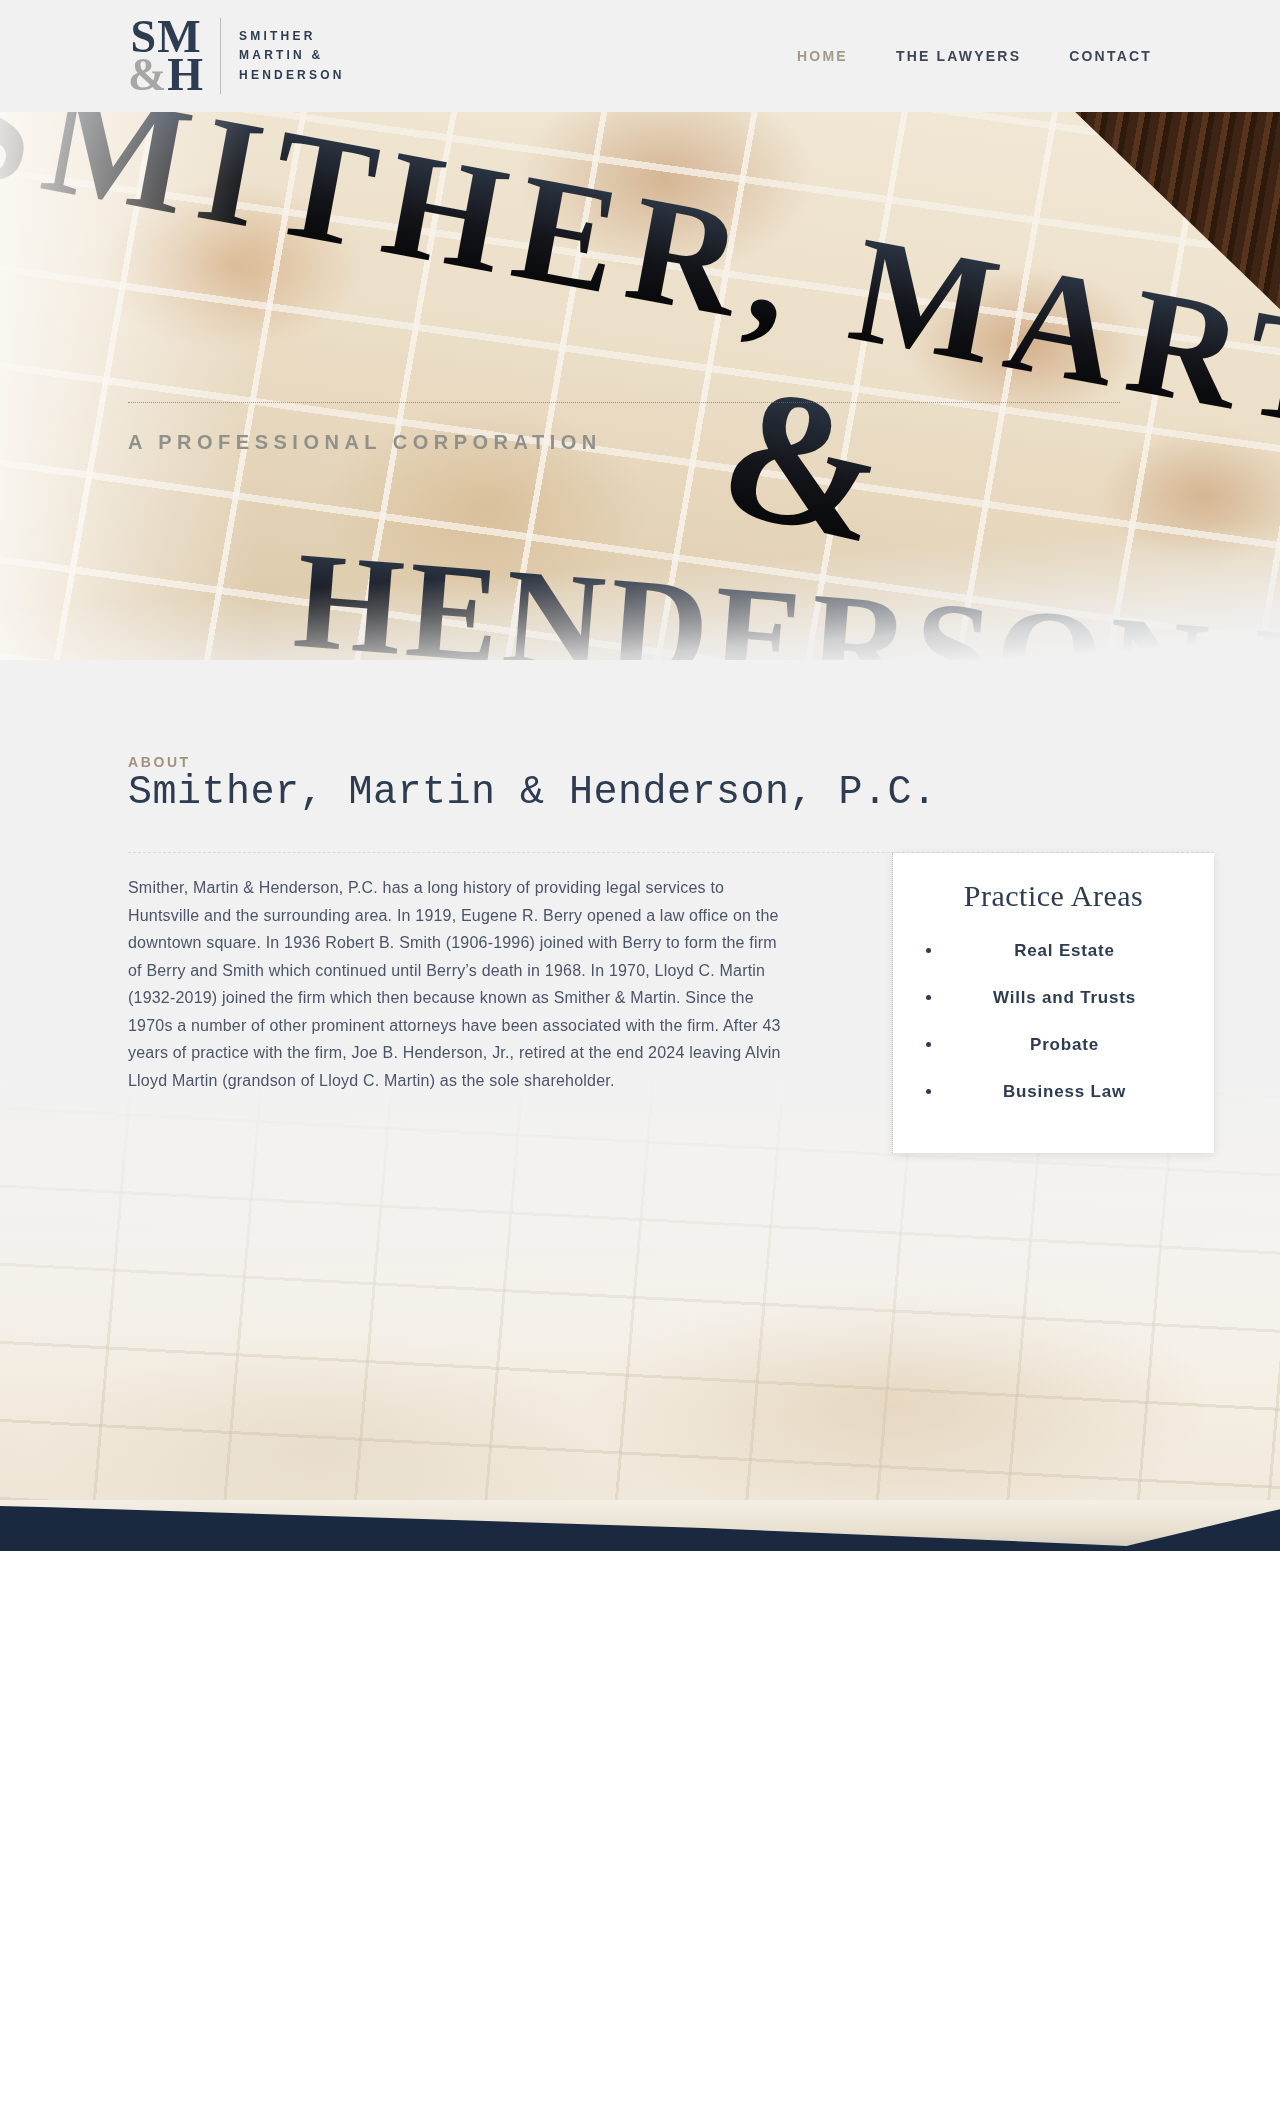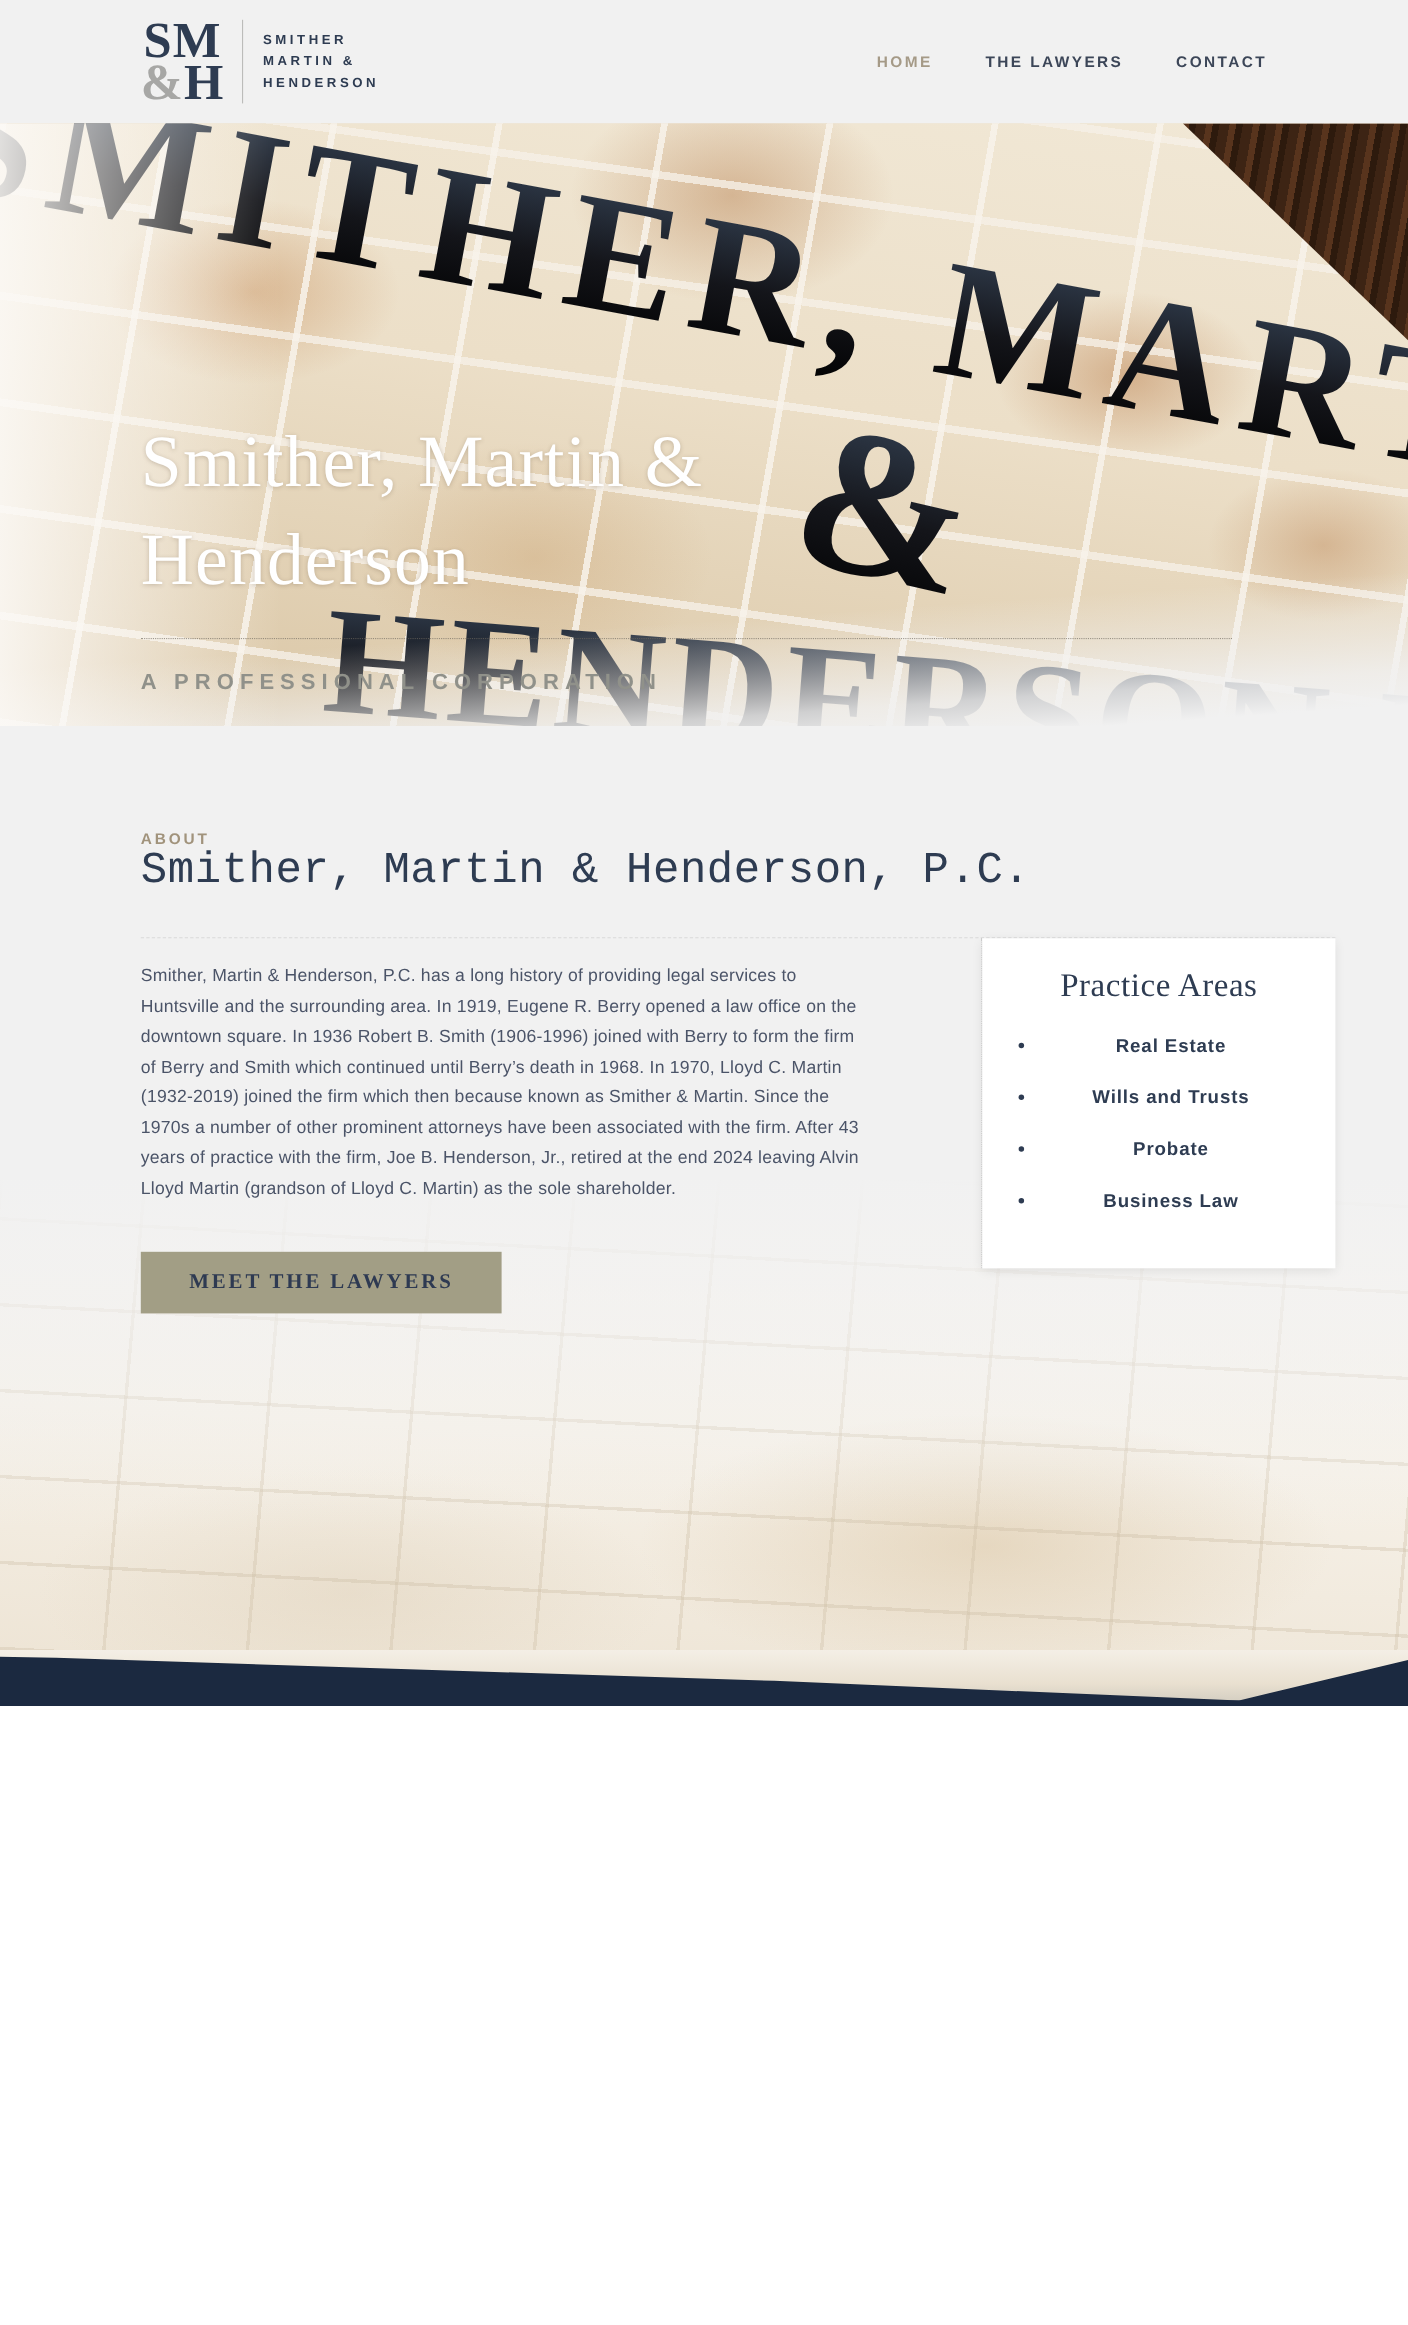--- a/index.html
+++ b/index.html
@@ -162,10 +162,6 @@
   <div class="sign sign-line3 serif">ATTORNEYS AT LAW</div>
   <div class="hero-fade"></div>
   <div class="hero-content">
-    <h1 class="hero-title">
-      <div>Smither, Martin &amp;</div>
-      <div>Henderson</div>
-    </h1>
     <div class="hero-divider"></div>
     <div class="hero-subtitle">A PROFESSIONAL CORPORATION</div>
   </div>

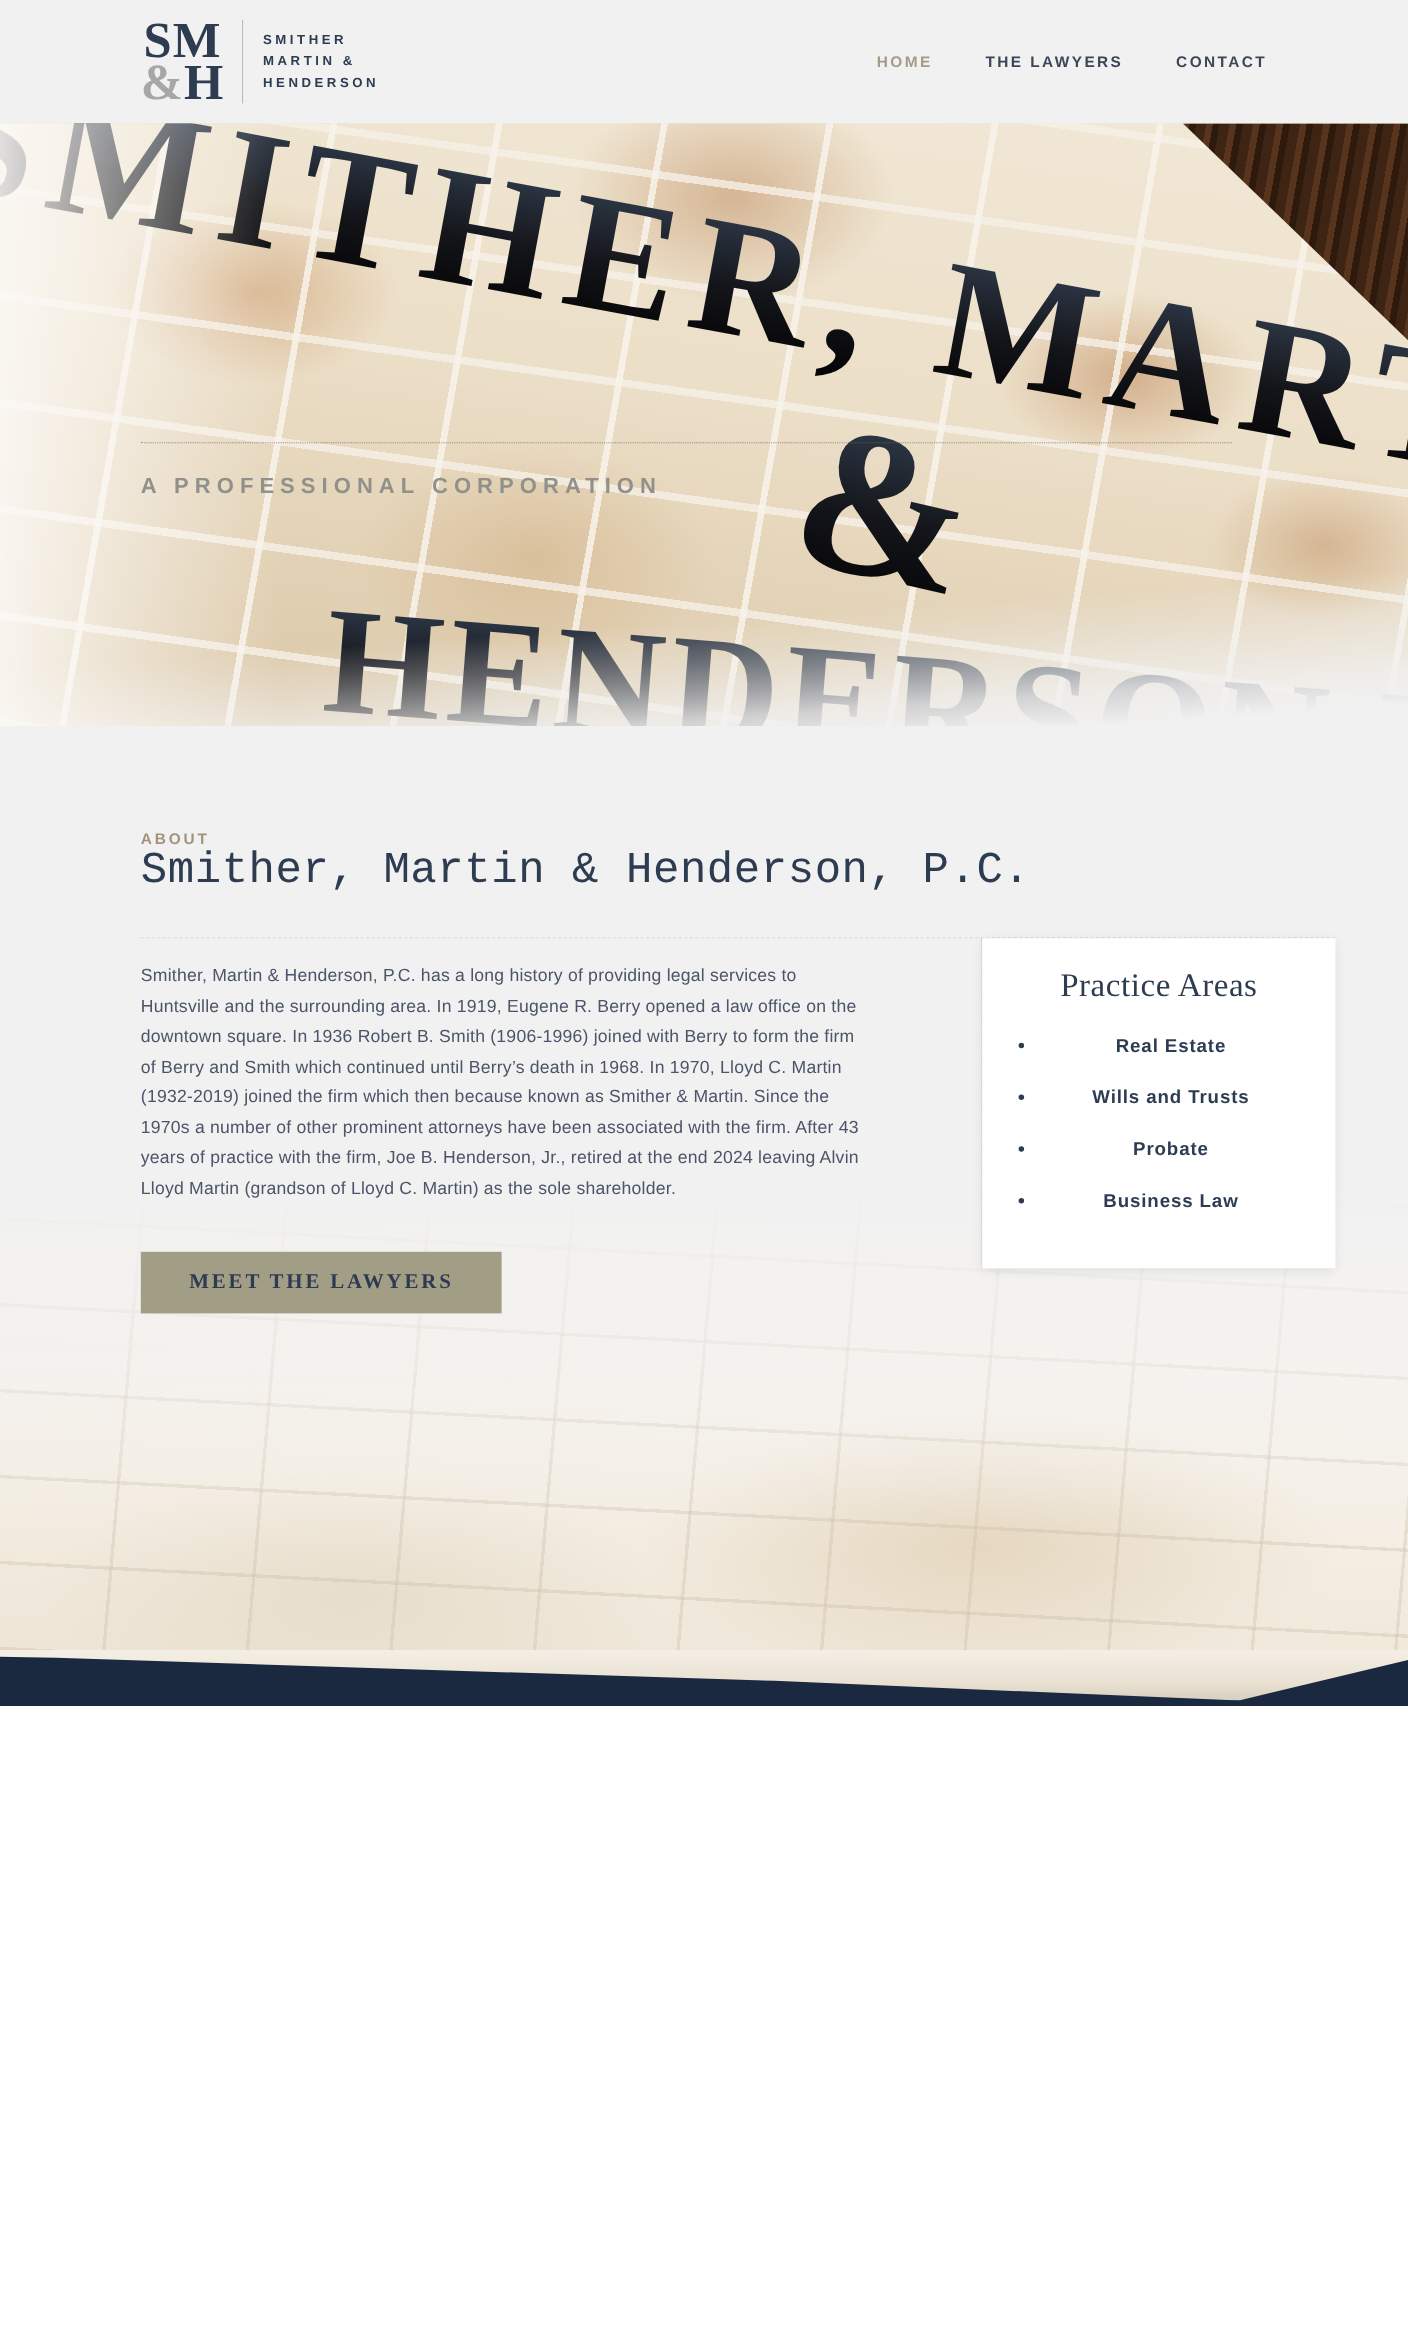--- a/index.html
+++ b/index.html
@@ -176,7 +176,6 @@
     <div class="about-row">
       <div class="about-text-col">
         <p class="about-paragraph">Smither, Martin &amp; Henderson, P.C. has a long history of providing legal services to Huntsville and the surrounding area.  In 1919, Eugene R. Berry opened a law office on the downtown square.  In 1936 Robert B. Smith (1906-1996) joined with Berry to form the firm of Berry and Smith which continued until Berry’s death in 1968.  In 1970, Lloyd C. Martin (1932-2019) joined the firm which then because known as Smither &amp; Martin.  Since the 1970s a number of other prominent attorneys have been associated with the firm.  After 43 years of practice with the firm, Joe B. Henderson, Jr., retired at the end 2024 leaving  Alvin Lloyd Martin (grandson of Lloyd C. Martin) as the sole shareholder.</p>
-        <button class="meet-button">MEET THE LAWYERS</button>
       </div>
       <div class="practice-col">
         <div class="practice-card">

